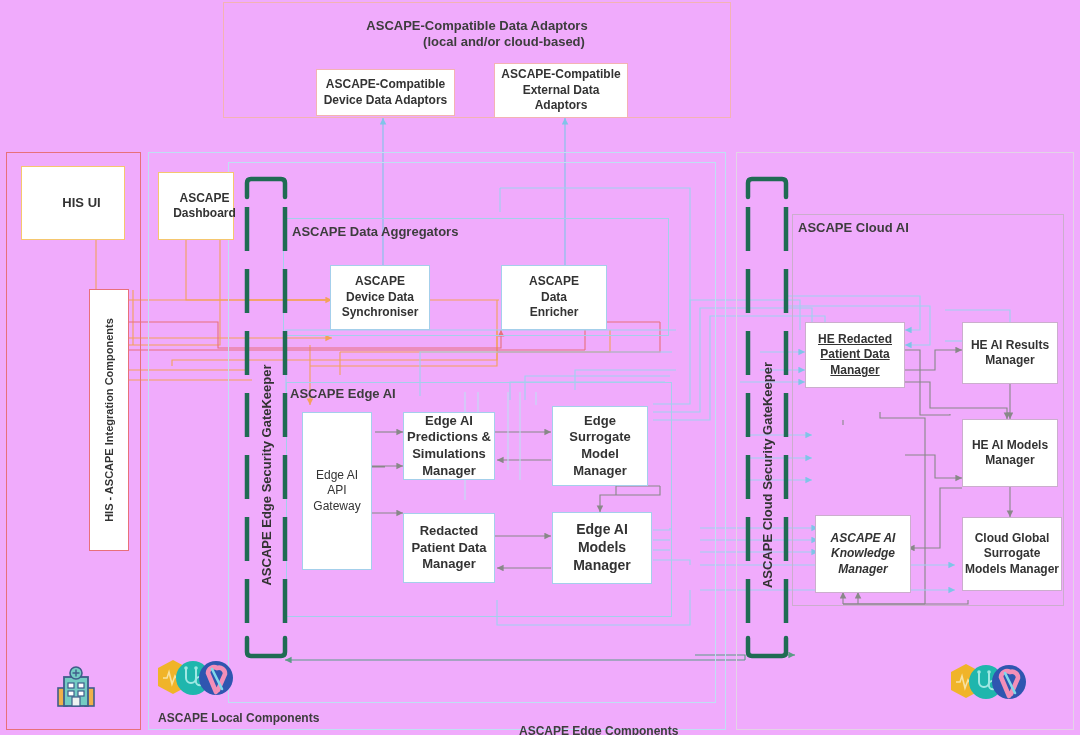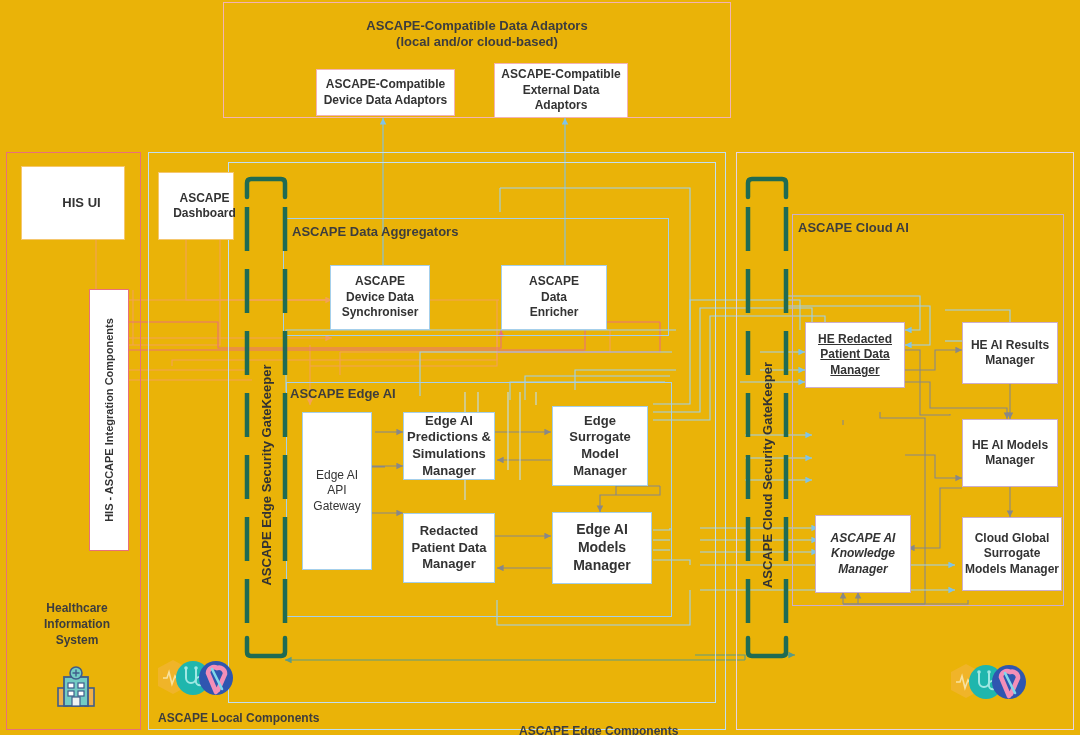--- a/index.html
+++ b/index.html
@@ -13,7 +13,7 @@
     width:1080px;
     height:735px;
     overflow:hidden;
-    background:#eab308;
+    background:#f0abfc;
   }
   svg#wires{
     position:absolute;

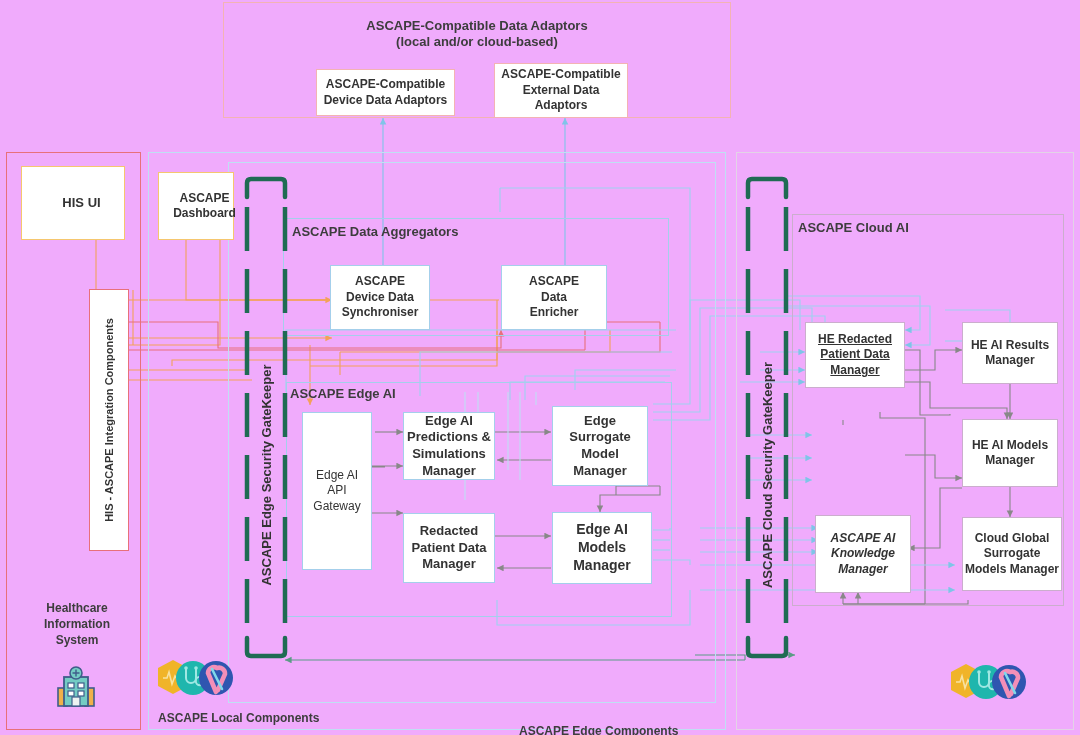--- a/index.html
+++ b/index.html
@@ -227,7 +227,7 @@
 
   <div class="container bd-redlite" style="left:223px;top:2px;width:508px;height:116px;"></div>
   <div class="container-label t-13" style="left:223px;top:18px;width:508px;text-align:center;">ASCAPE-Compatible Data Adaptors</div>
-  <div class="container-label t-13" style="left:223px;top:34px;width:508px;text-align:center;">(local and/or cloud-based)</div>
+  <div class="container-label t-13" style="left:223px;top:34px;width:508px;text-align:center;padding-left:27px;">(local and/or cloud-based)</div>
 
   <div class="box bd-redlite t-12 b multiline" style="left:316px;top:69px;width:139px;height:47px;">ASCAPE-Compatible
 Device Data Adaptors</div>

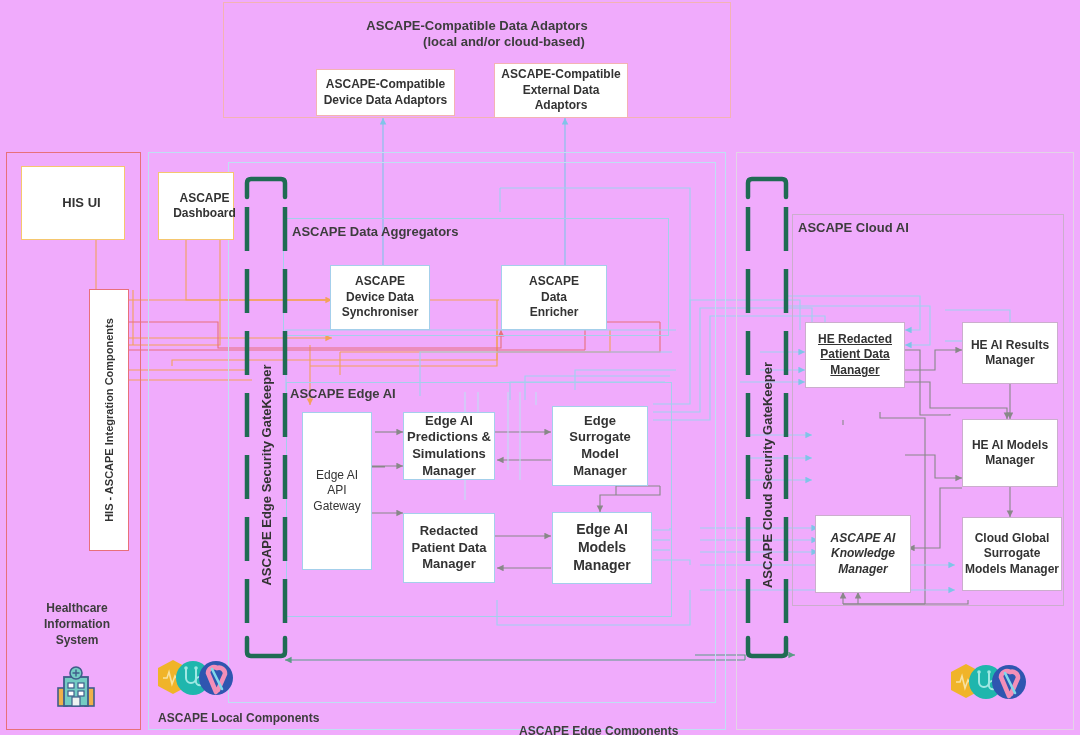--- a/index.html
+++ b/index.html
@@ -245,9 +245,6 @@
     </span>
   </div>
 
-  <div class="container-label t-12 multiline" style="left:18px;top:600px;width:118px;text-align:center;line-height:1.35;">Healthcare
-Information
-System</div>
 
   <div class="hospital-icon" style="left:52px;top:664px;width:48px;height:48px;">
     <svg width="48" height="48" viewBox="0 0 48 48">

